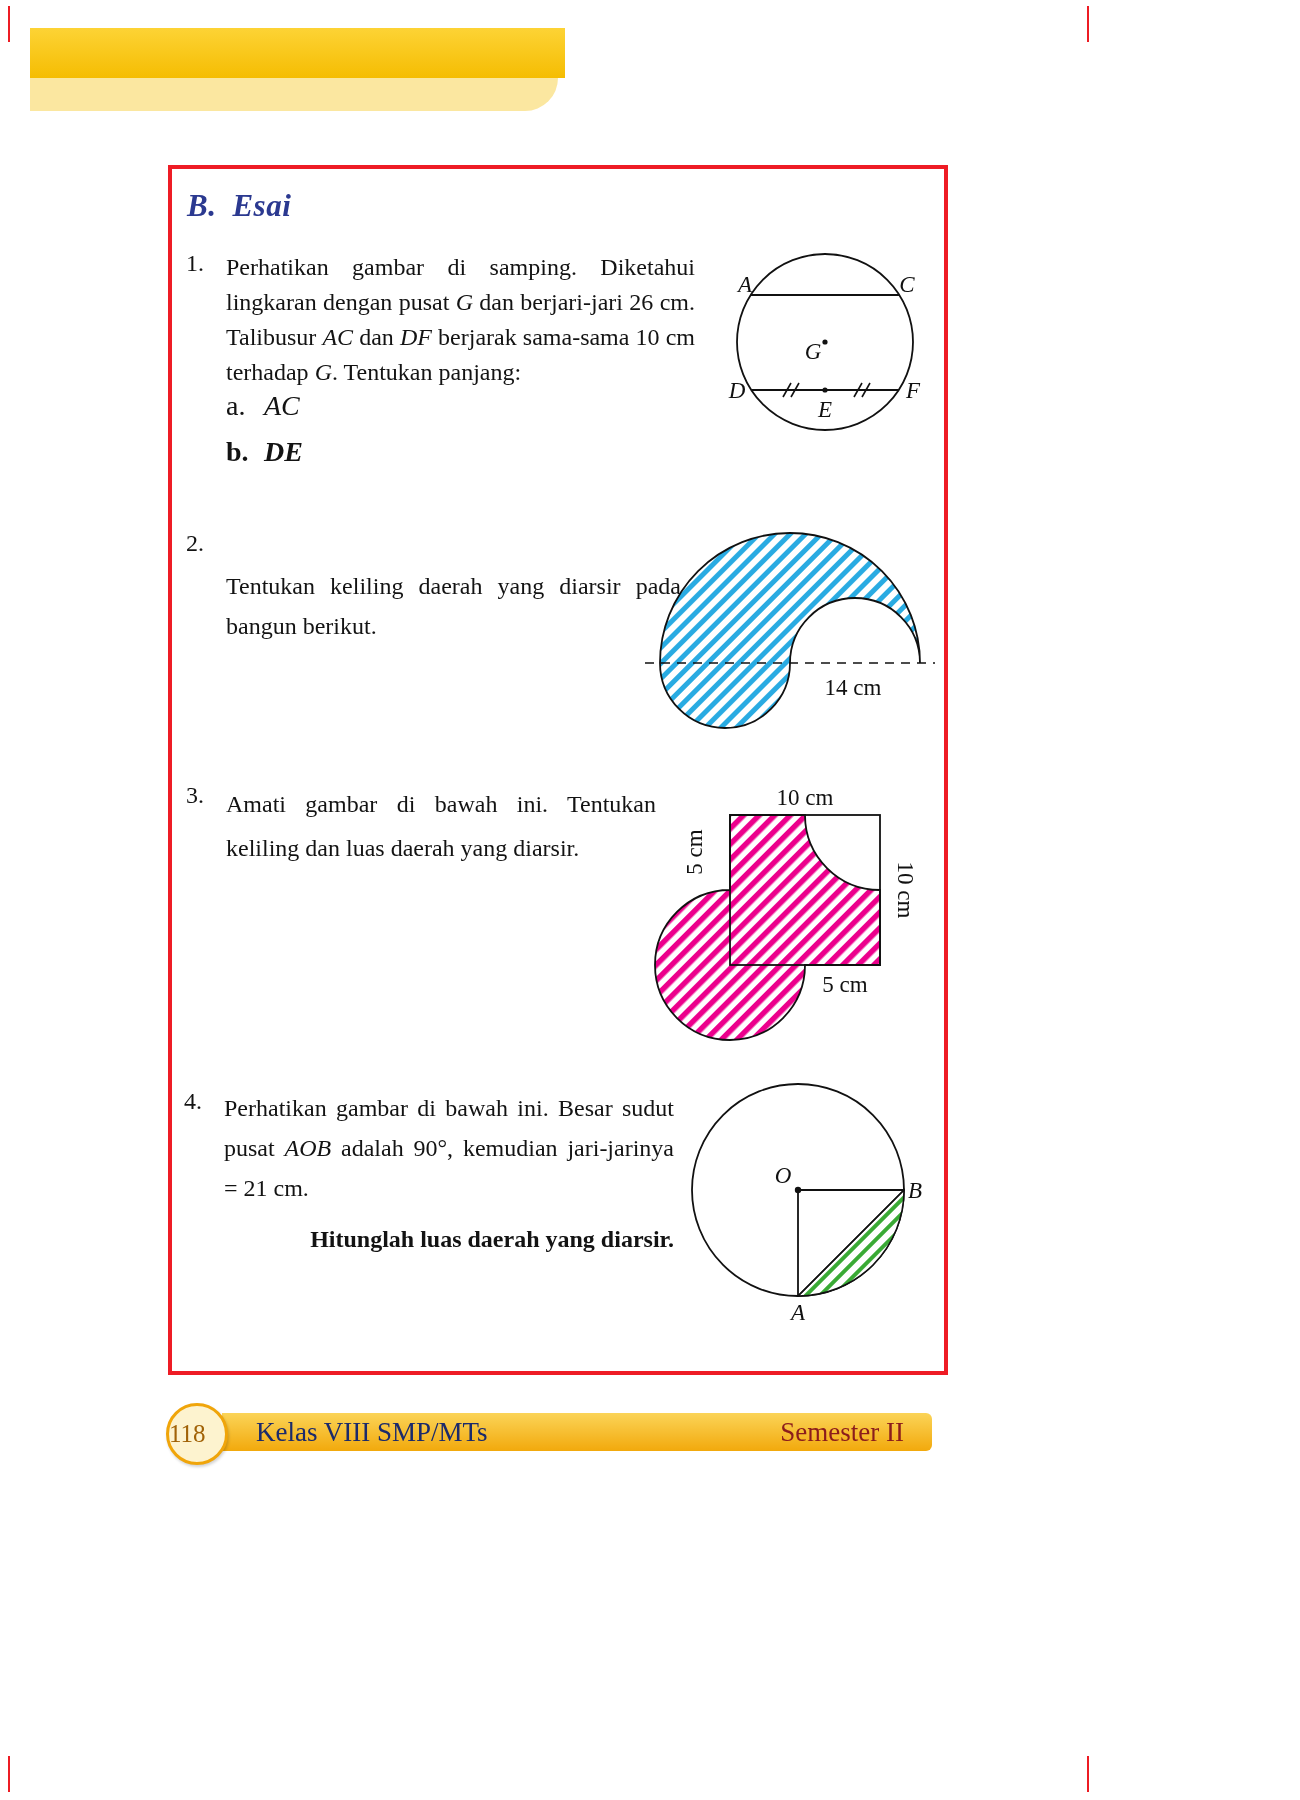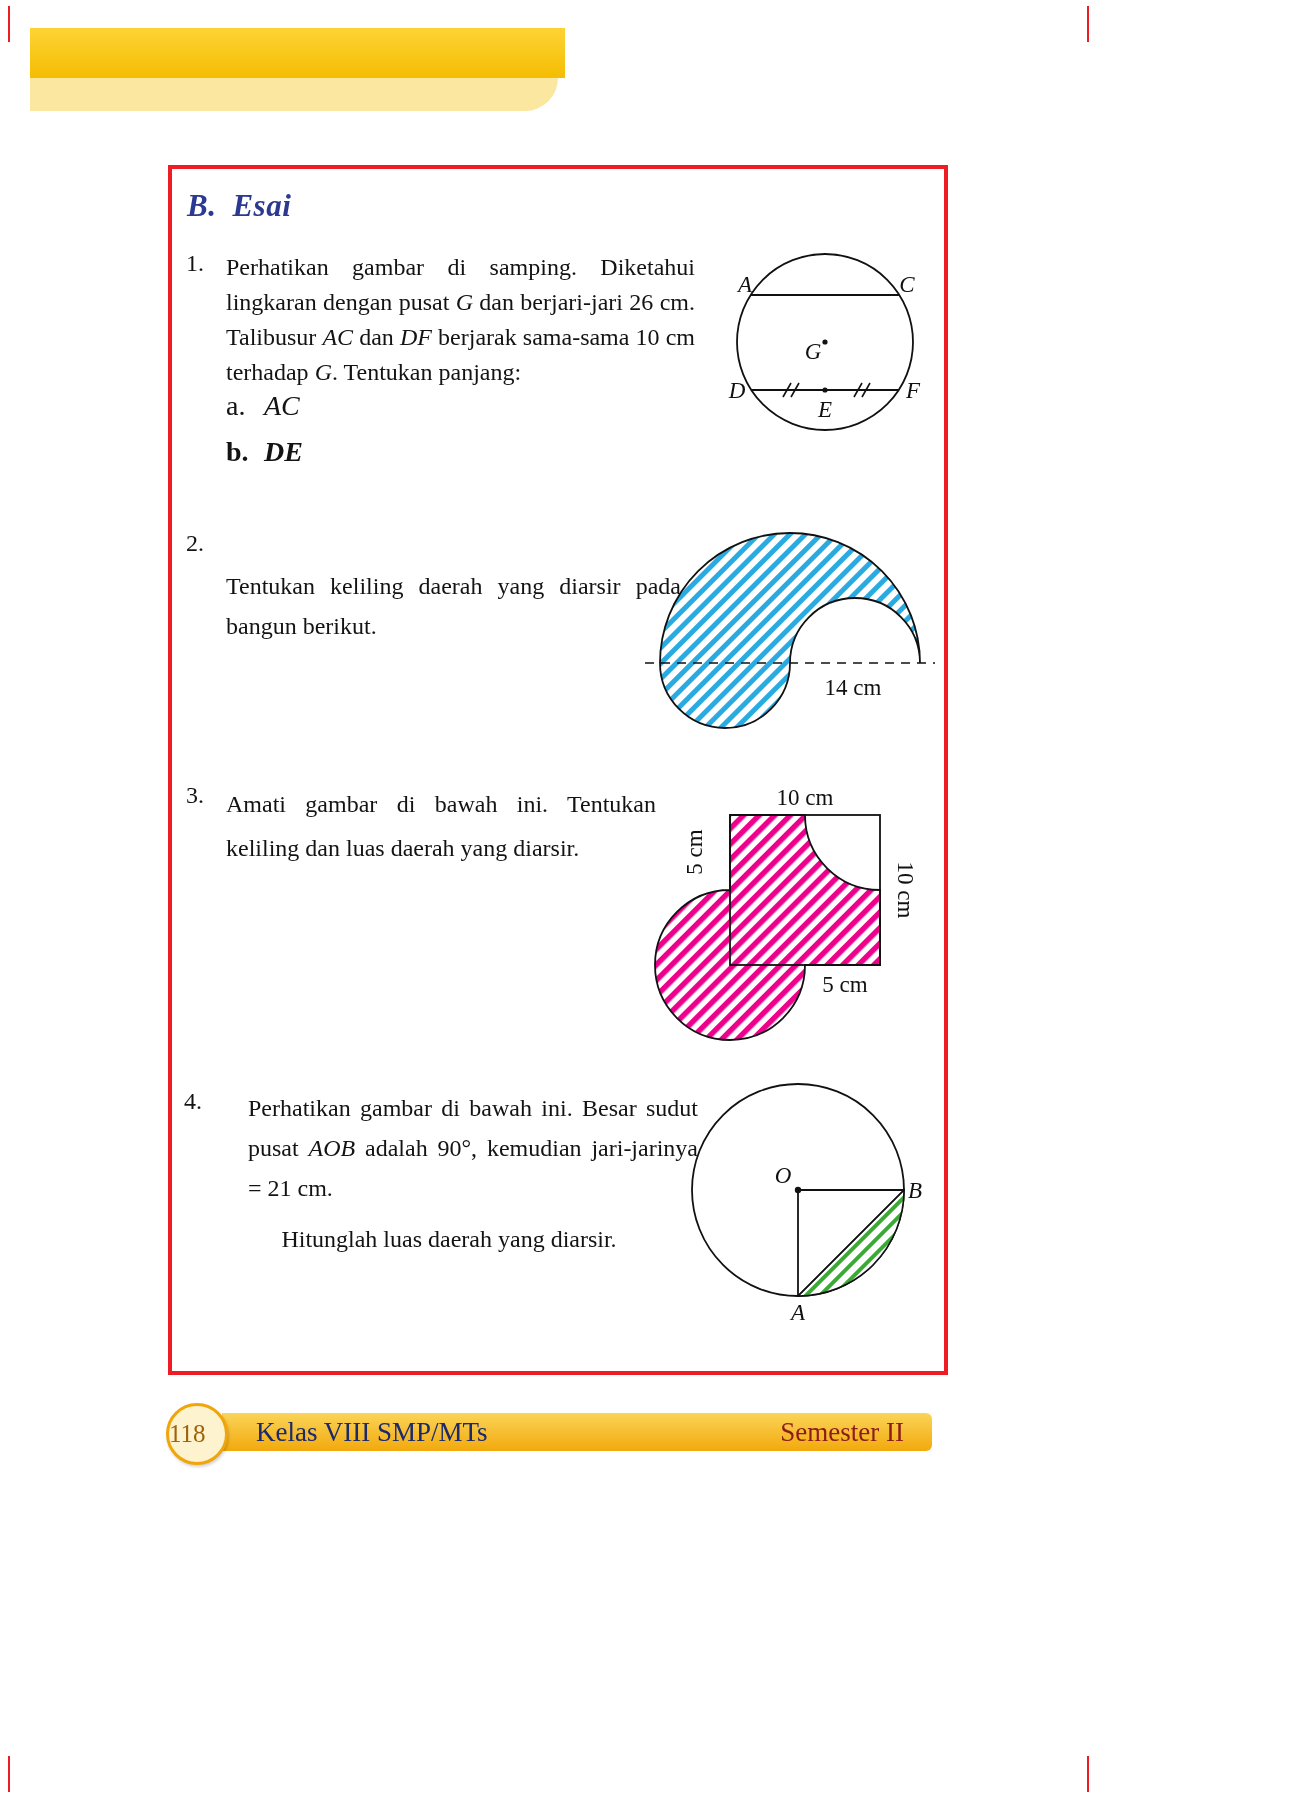--- a/index.html
+++ b/index.html
@@ -117,7 +117,7 @@
   </svg>
 
   <div class="pnum" style="left:184px;top:1088px;">4.</div>
-  <div class="ptext" style="left:224px;top:1088px;width:450px;line-height:40px;margin-left:24px;"><span>Perhatikan gambar di bawah ini. Besar sudut pusat </span><i>AOB</i><span> adalah 90°, kemudian jari-jarinya = 21 cm.</span></div>
+  <div class="ptext" style="left:224px;top:1088px;width:450px;line-height:40px;"><span>Perhatikan gambar di bawah ini. Besar sudut pusat </span><i>AOB</i><span> adalah 90°, kemudian jari-jarinya = 21 cm.</span></div>
   <div class="ptext" style="left:224px;top:1222px;width:450px;text-align:center;">Hitunglah luas daerah yang diarsir.</div>
 
   <svg class="abs" style="left:675px;top:1070px;" width="260" height="262" viewBox="0 0 260 262">

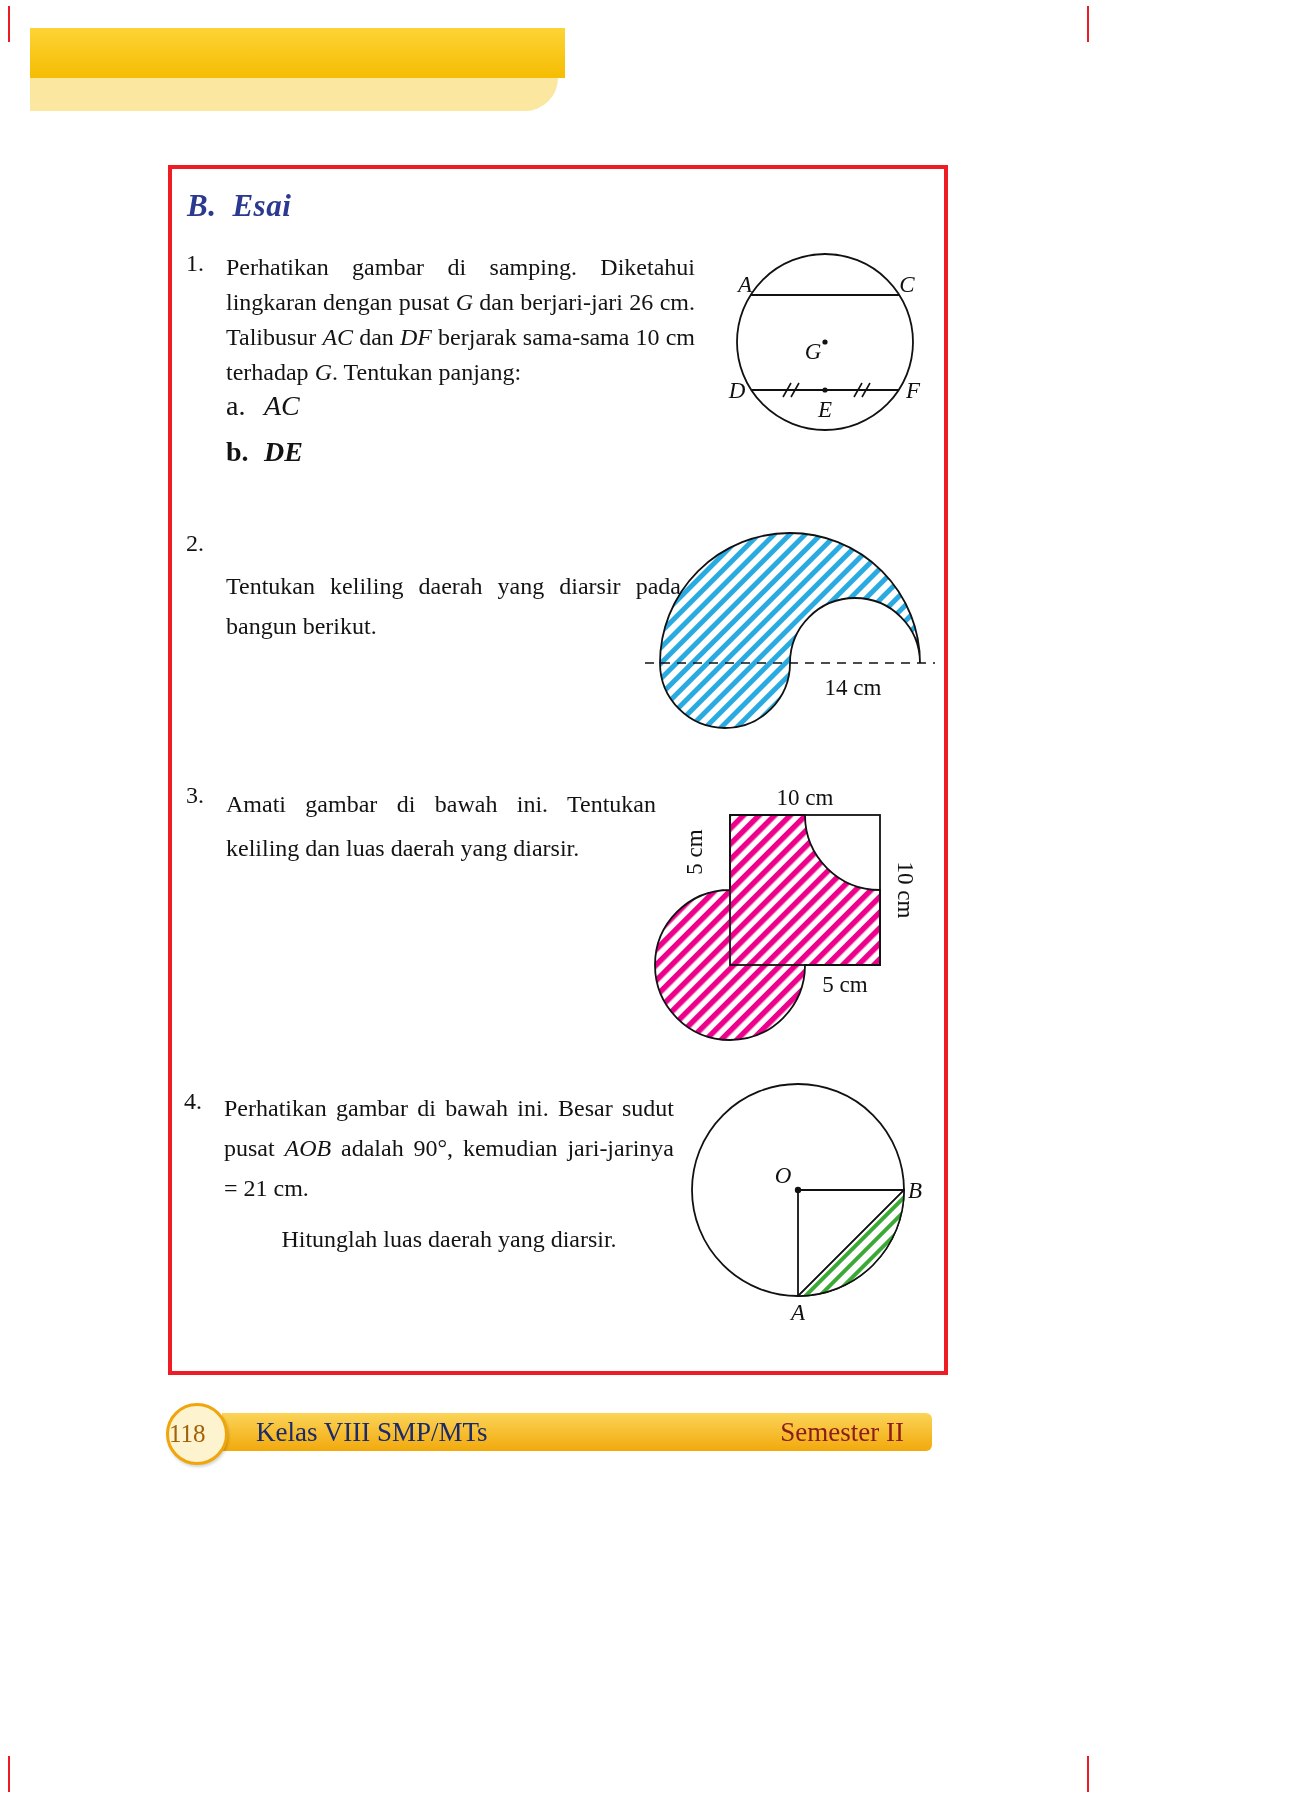--- a/index.html
+++ b/index.html
@@ -118,7 +118,7 @@
 
   <div class="pnum" style="left:184px;top:1088px;">4.</div>
   <div class="ptext" style="left:224px;top:1088px;width:450px;line-height:40px;"><span>Perhatikan gambar di bawah ini. Besar sudut pusat </span><i>AOB</i><span> adalah 90°, kemudian jari-jarinya = 21 cm.</span></div>
-  <div class="ptext" style="left:224px;top:1222px;width:450px;text-align:center;">Hitunglah luas daerah yang diarsir.</div>
+  <div class="ptext" style="left:224px;top:1222px;width:450px;text-align:right;font-weight:bold;">Hitunglah luas daerah yang diarsir.</div>
 
   <svg class="abs" style="left:675px;top:1070px;" width="260" height="262" viewBox="0 0 260 262">
     <defs>

